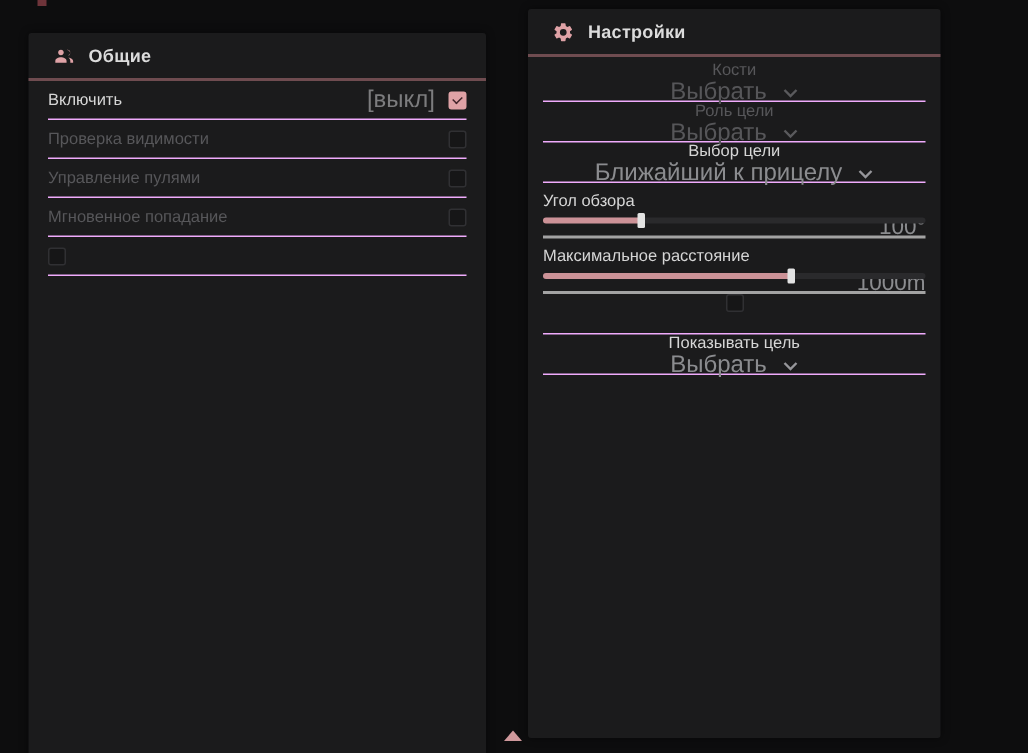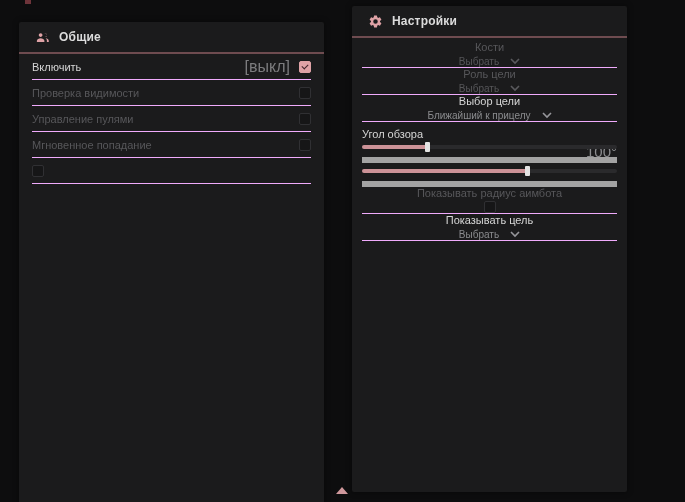--- a/index.html
+++ b/index.html
@@ -63,7 +63,7 @@
   }
 
   .select{display:flex;align-items:center;gap:11px;cursor:default;}
-  .select-value{font-size:10px;color:#8b8c8f;}
+  .select-value{font-size:16px;color:#8b8c8f;}
   .row.dim .select-value{color:#565659;}
   .chev{width:10px;height:7px;display:block;}
   .chev path{stroke:#96969a;stroke-width:1.6;fill:none;}

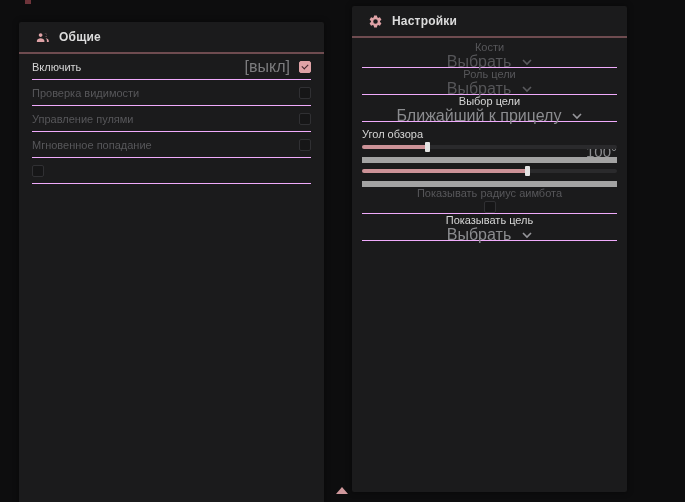--- a/index.html
+++ b/index.html
@@ -71,7 +71,7 @@
 
   .slider-row{
     padding:3px 0 4px 0;
-    border-bottom:6px solid #a3a3a3;
+    border-bottom:2px solid #a3a3a3;
     text-align:center;
   }
   .slider-top{

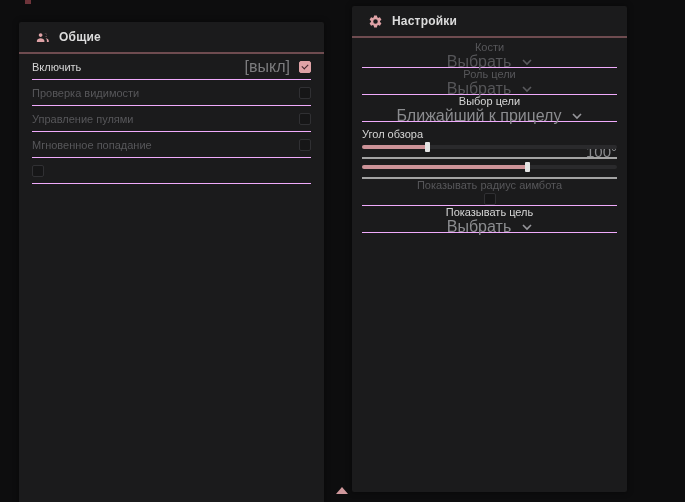--- a/index.html
+++ b/index.html
@@ -204,6 +204,10 @@
     </div>
 
     <div class="slider-row">
+      <div class="slider-top">
+        <span class="lbl">Максимальное расстояние</span>
+        <span class="slider-val">1000m</span>
+      </div>
       <div class="track">
         <div class="fill" style="width: 65%;">
           <div class="thumb"></div>

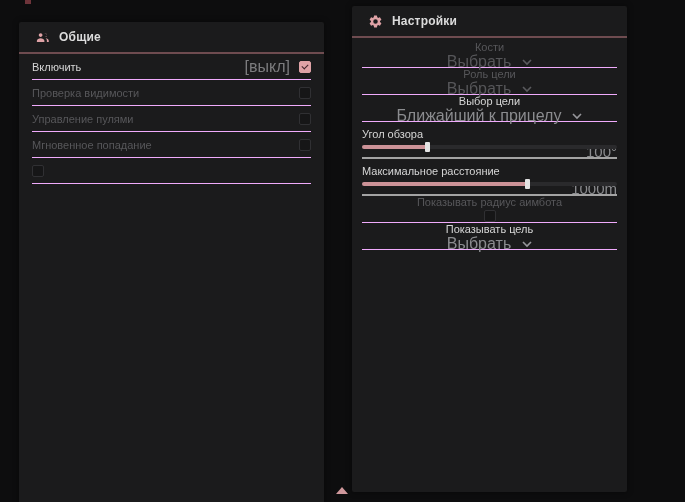--- a/index.html
+++ b/index.html
@@ -216,7 +216,6 @@
     </div>
 
     <div class="row dim">
-      <span class="lbl">Показывать радиус аимбота</span>
       <span class="rightside">
           <span class="checkbox"></span>
         </span>

